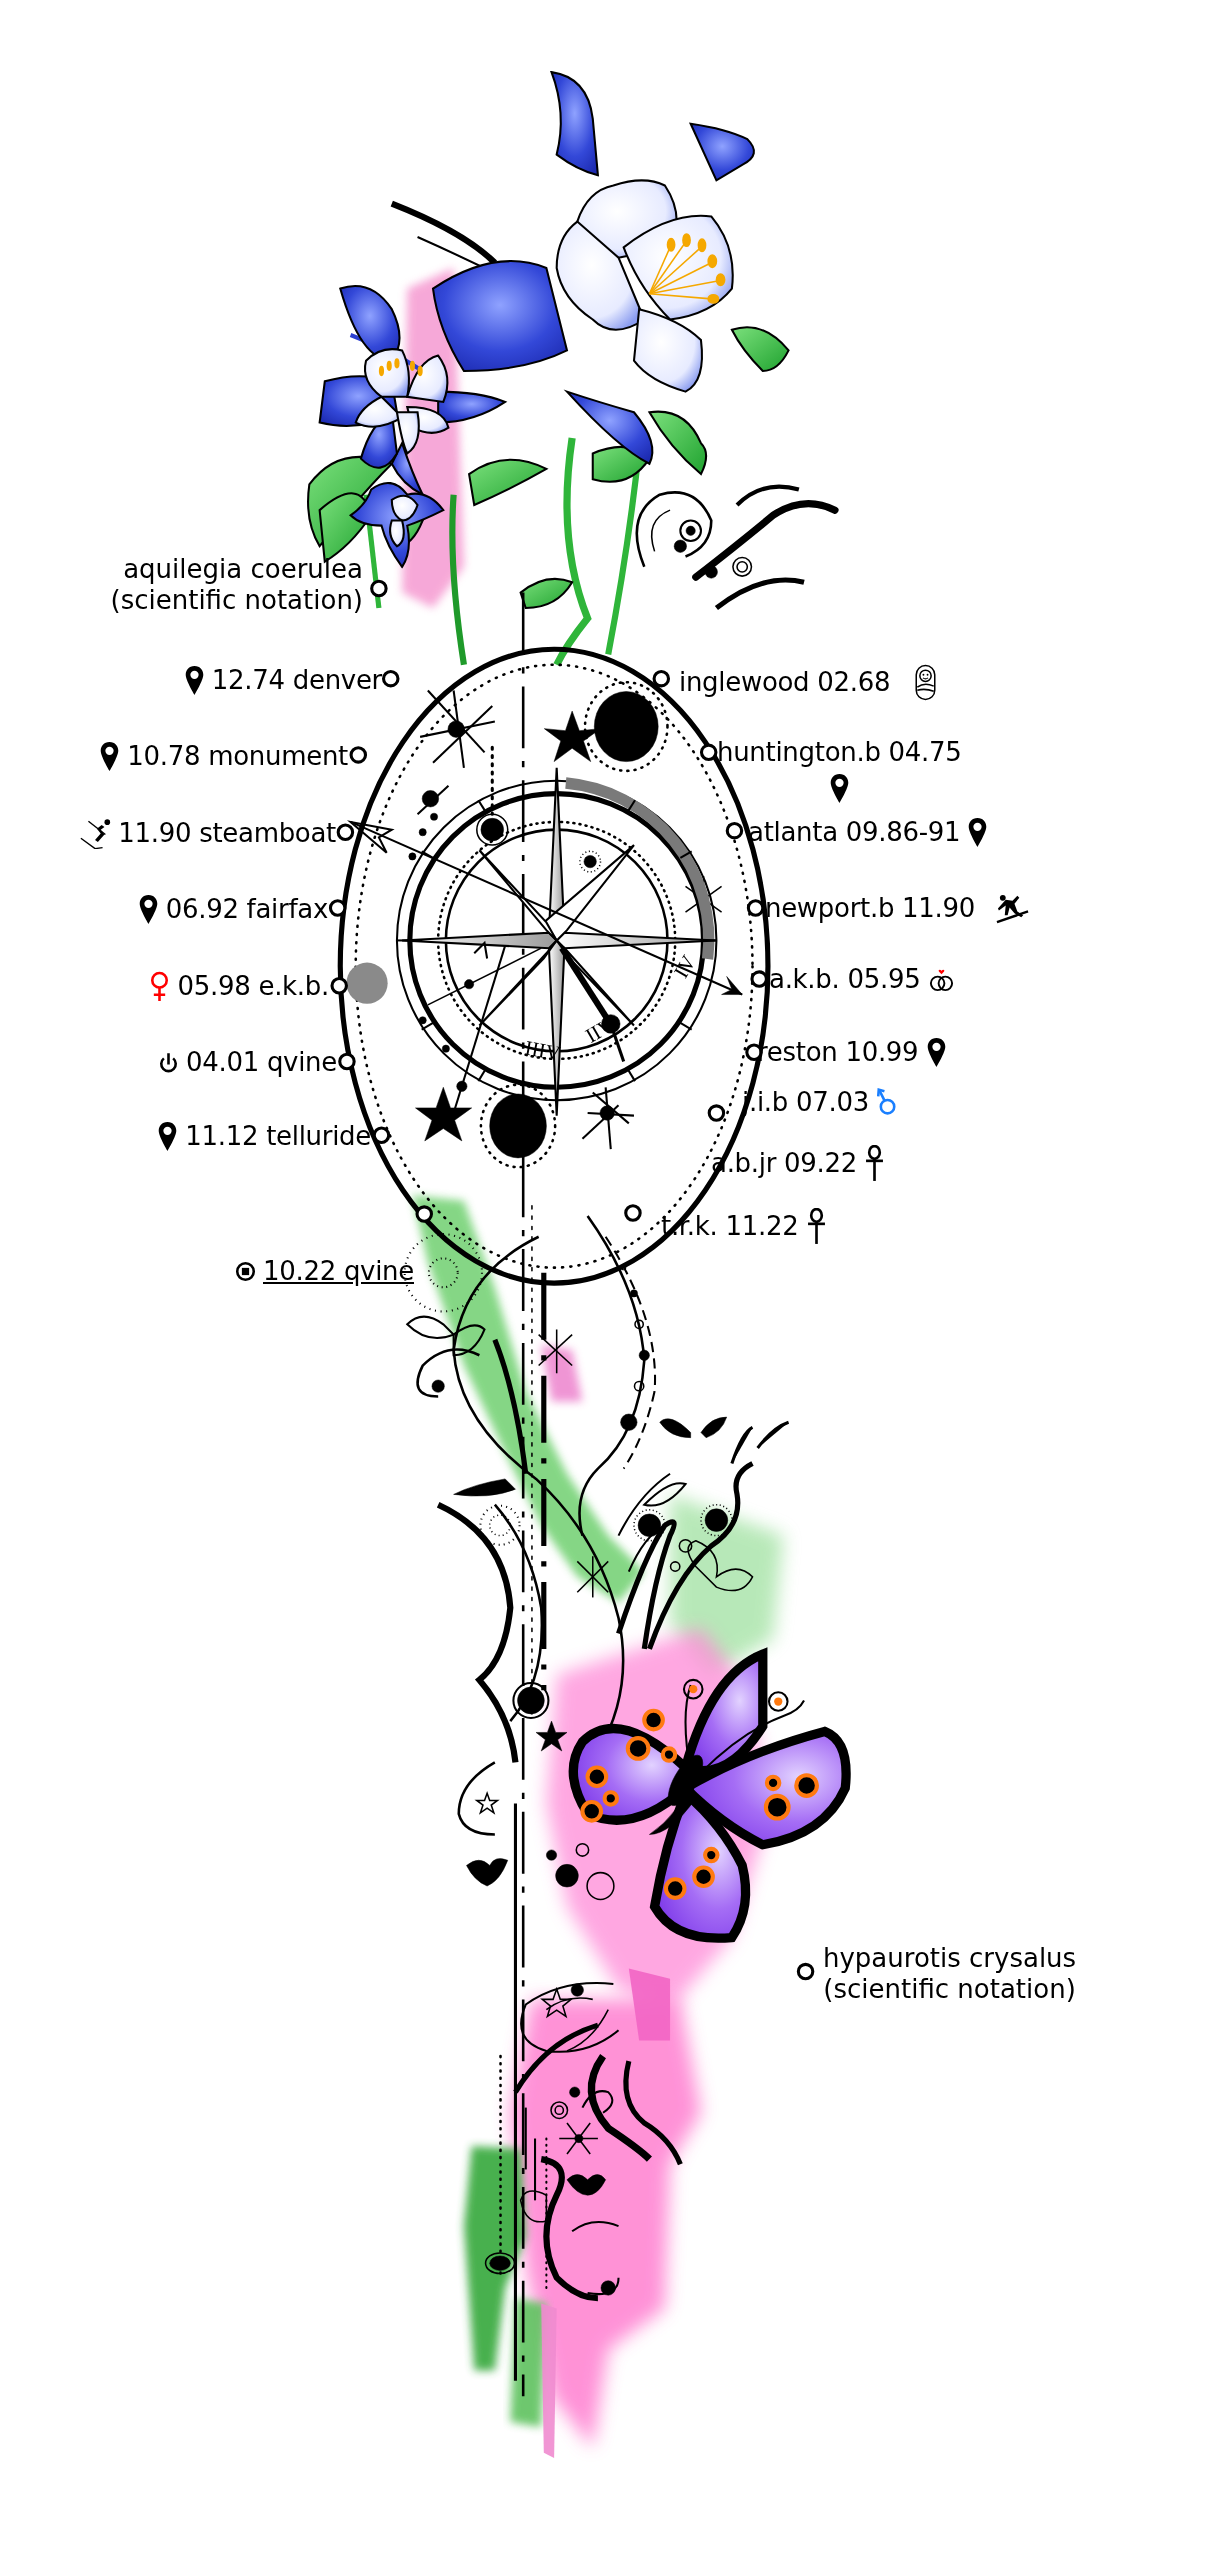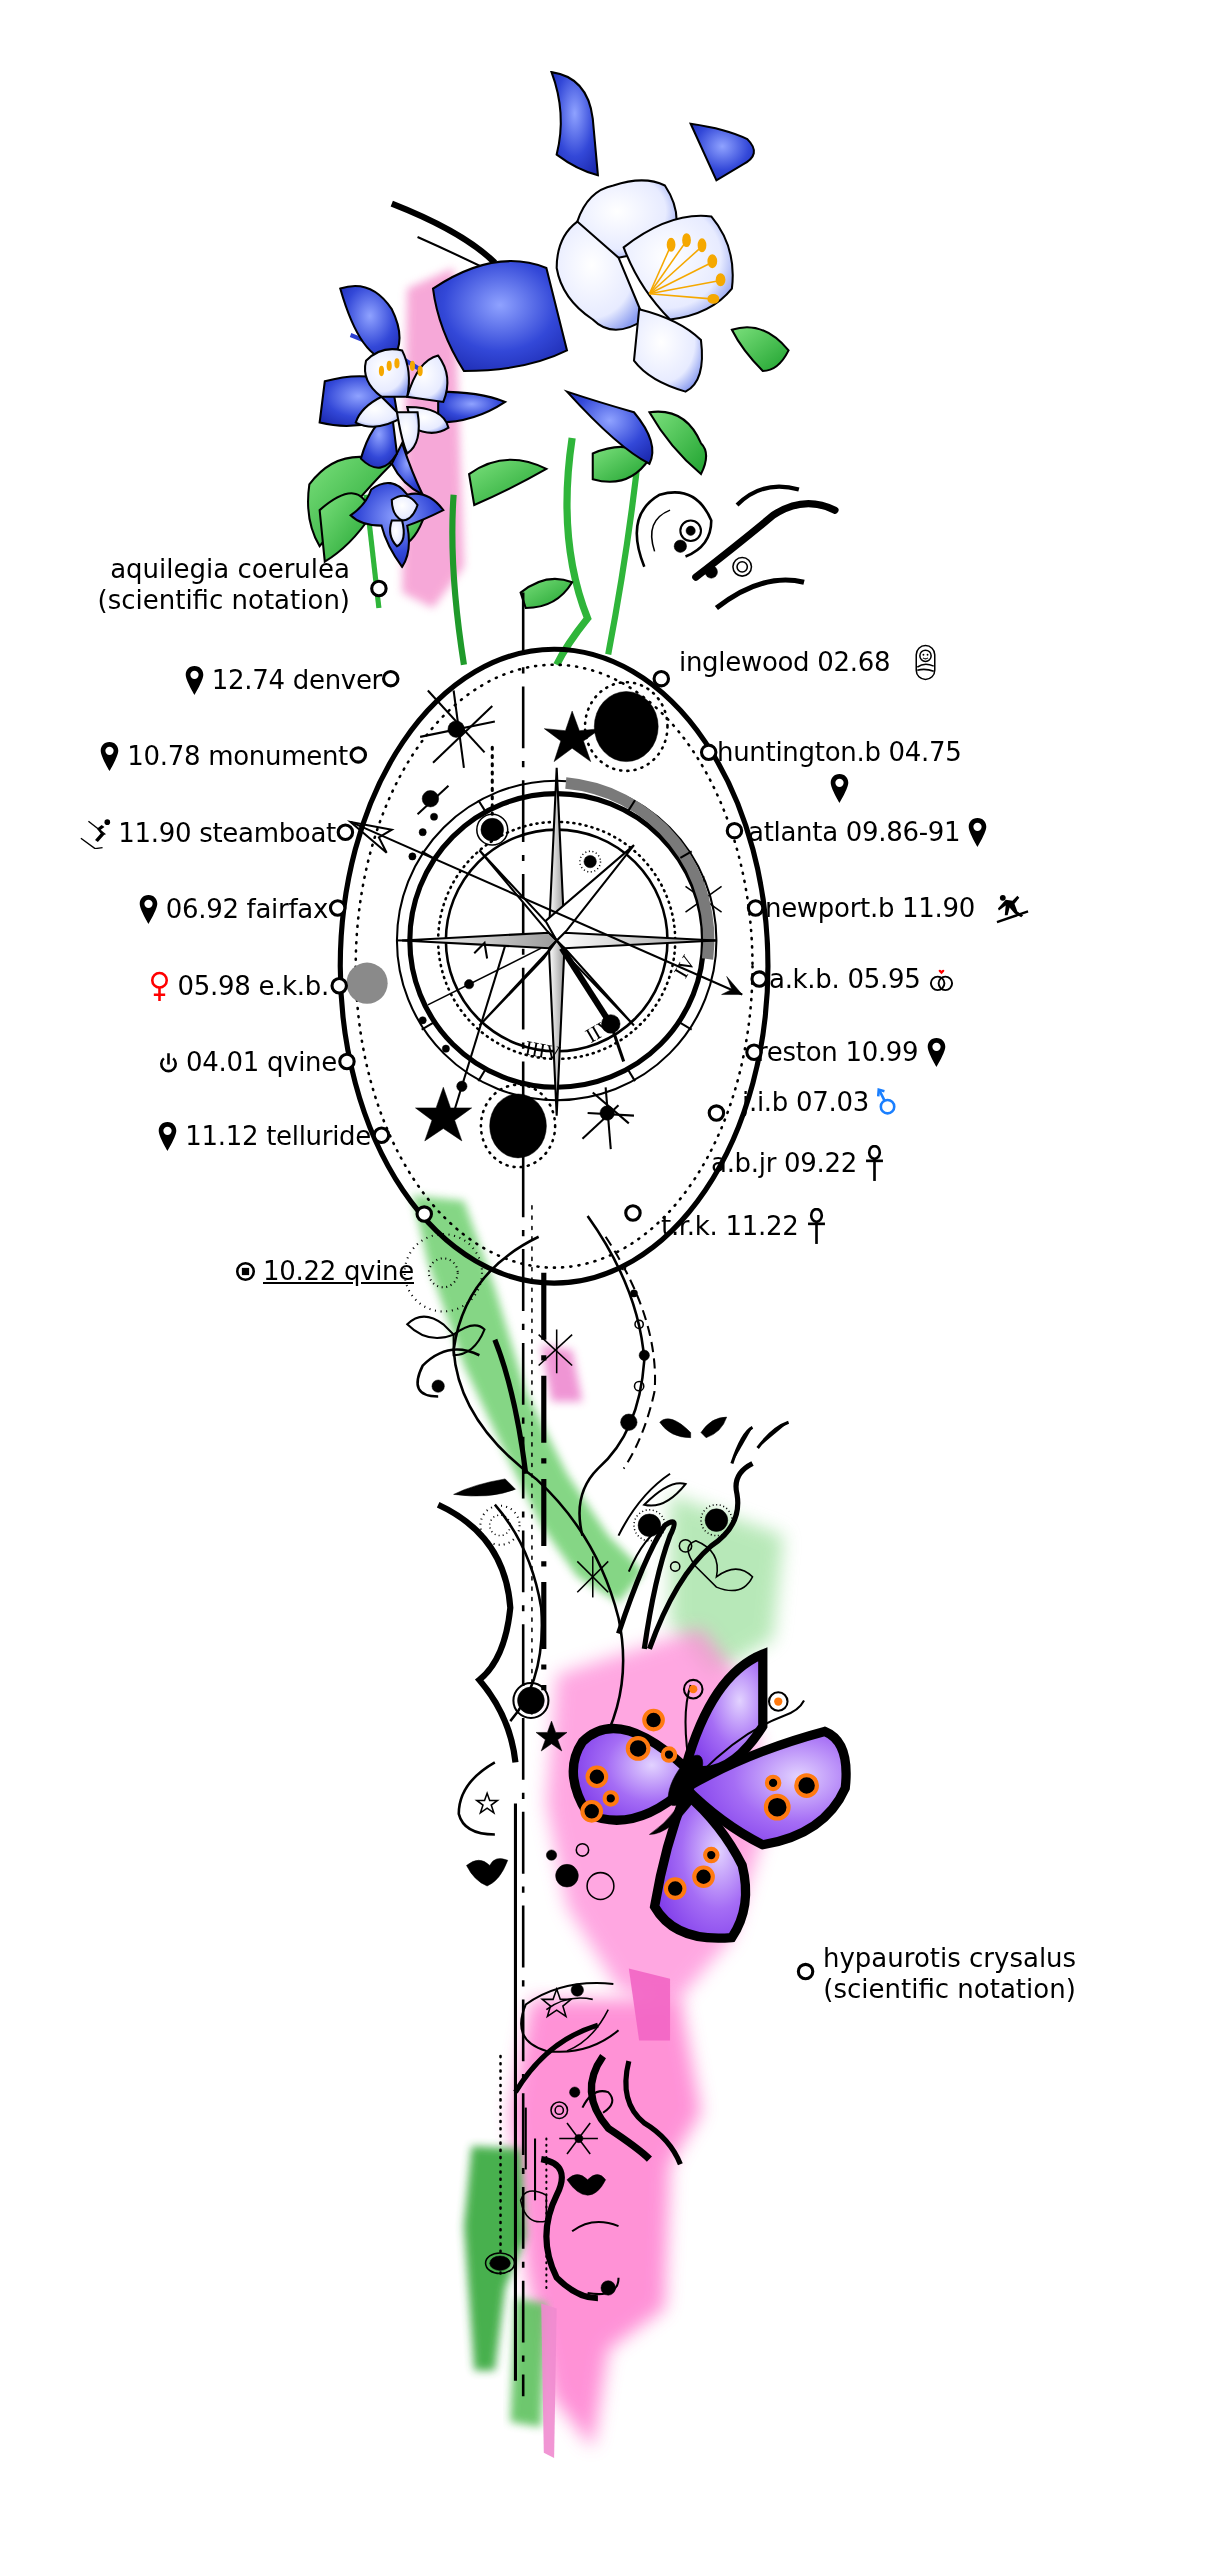--- a/index.html
+++ b/index.html
@@ -444,7 +444,7 @@
   </defs>
 </svg>
 
-<div class="sci left" style="left:87px; top:554px; width:263px;">
+<div class="sci left" style="left:100px; top:554px; width:263px;">
   <div>aquilegia coerulea</div>
   <div>(scientific notation)</div>
 </div>

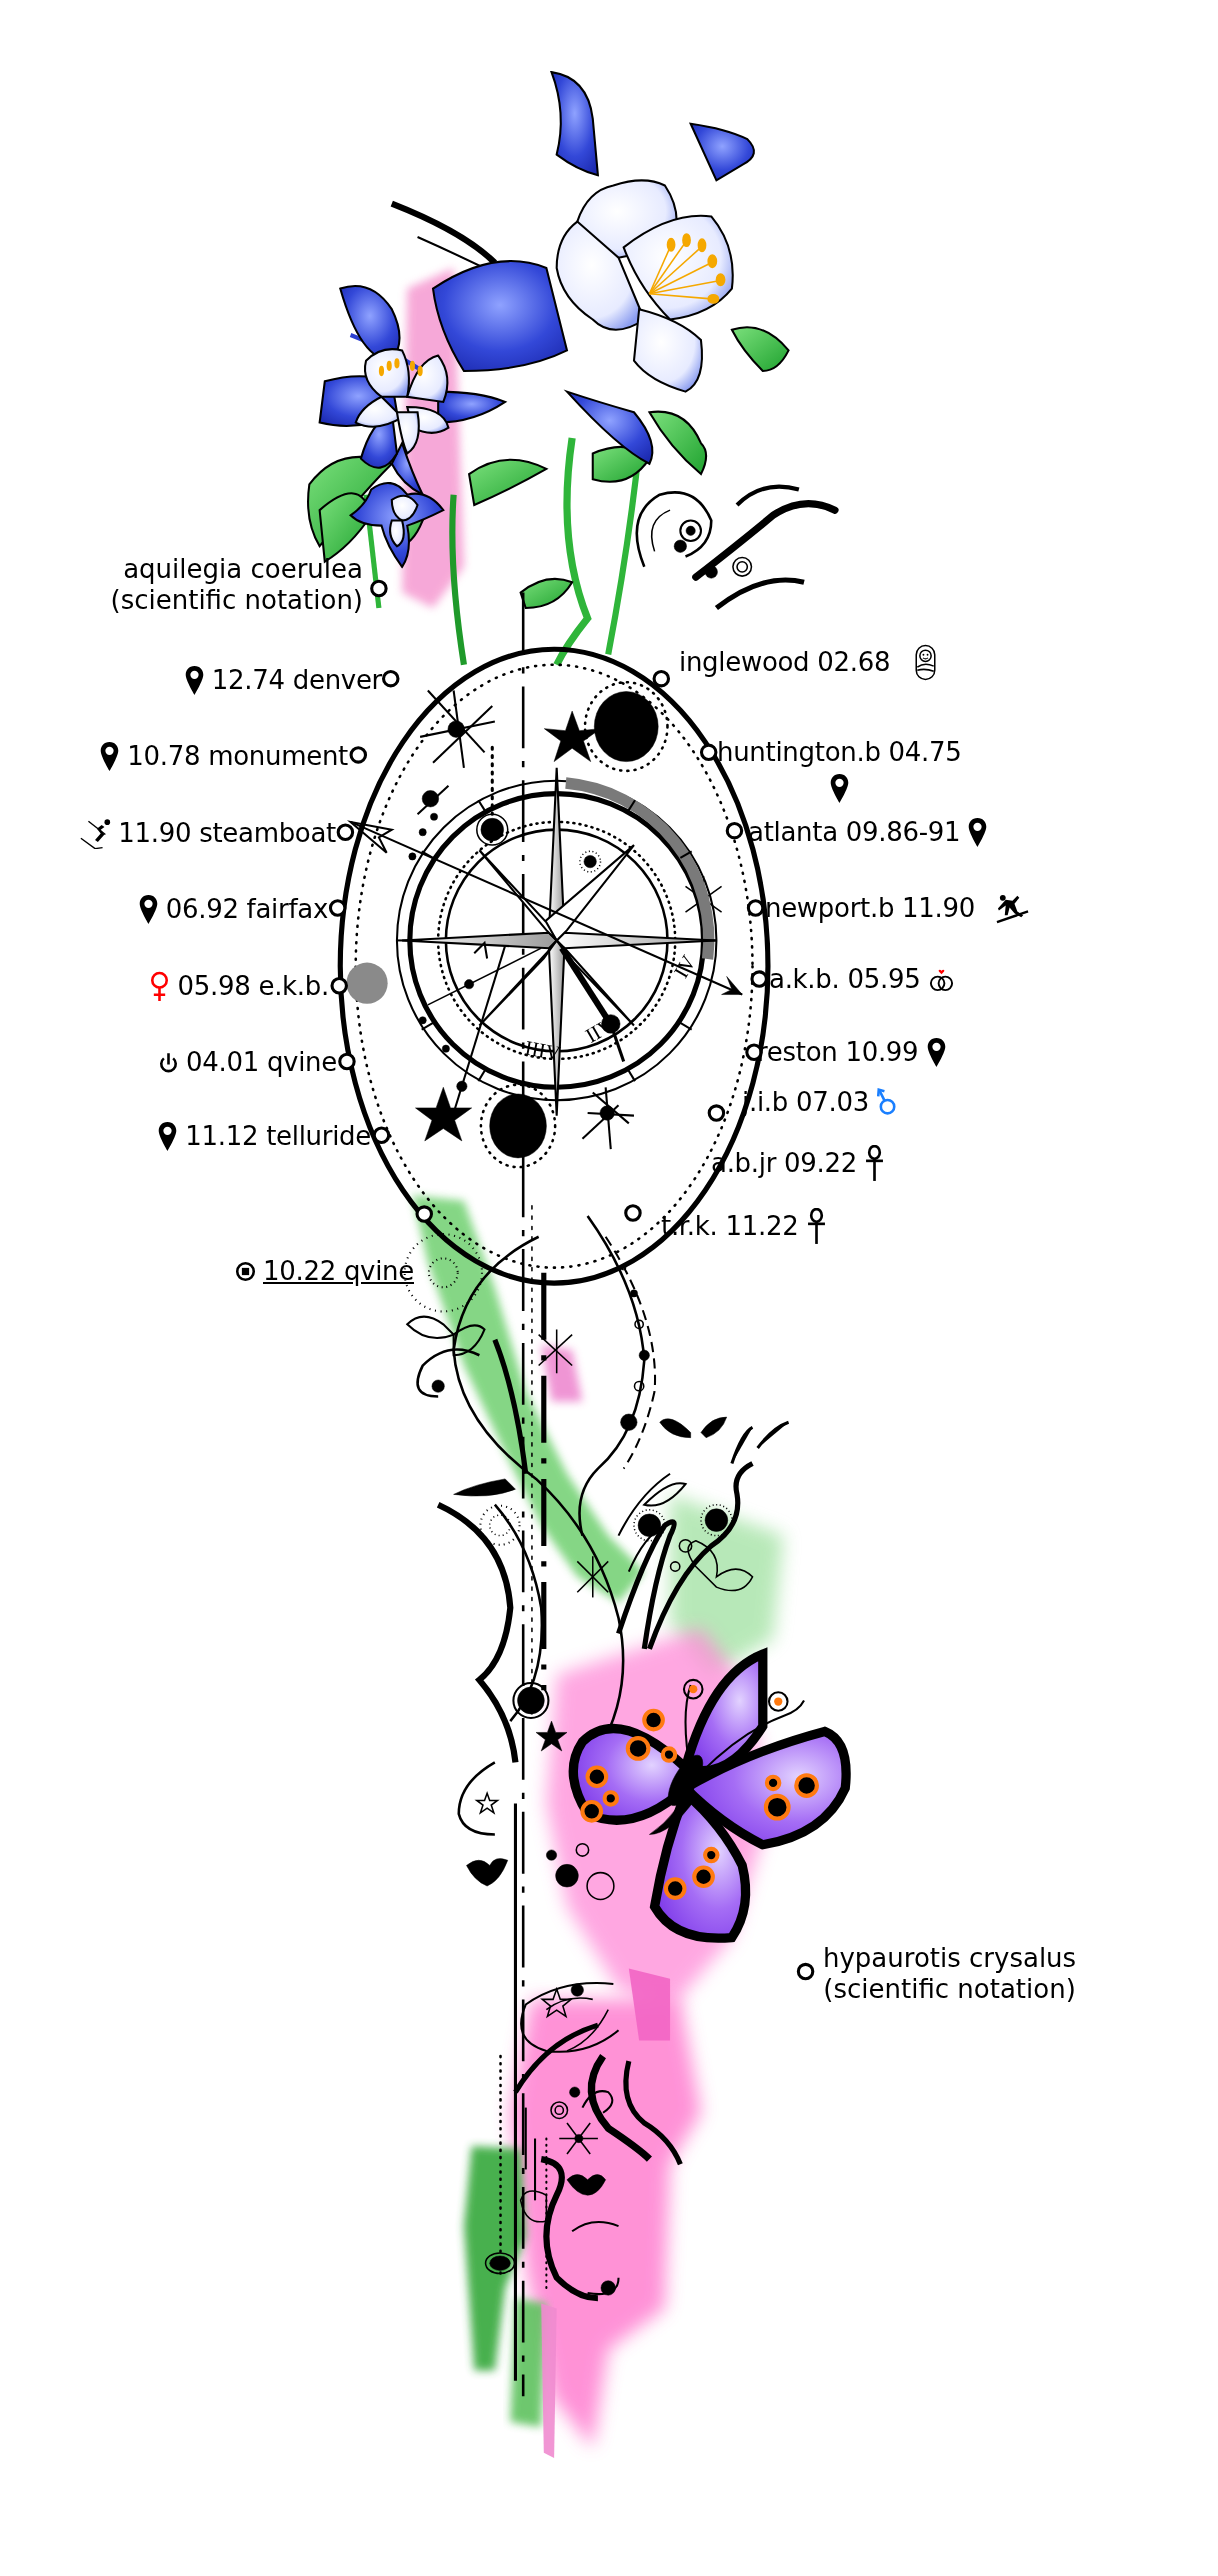--- a/index.html
+++ b/index.html
@@ -519,7 +519,7 @@
   <span>10.22 qvine</span>
 </div>
 
-<div class="label right" style="left:679px; top:644px;gap:24px;">
+<div class="label right" style="left:679px; top:664px;gap:24px;">
   <span>inglewood 02.68</span>
   <span class="ico" style="height:37px">
       <svg viewBox="0 0 44 72" width="23" height="37">

